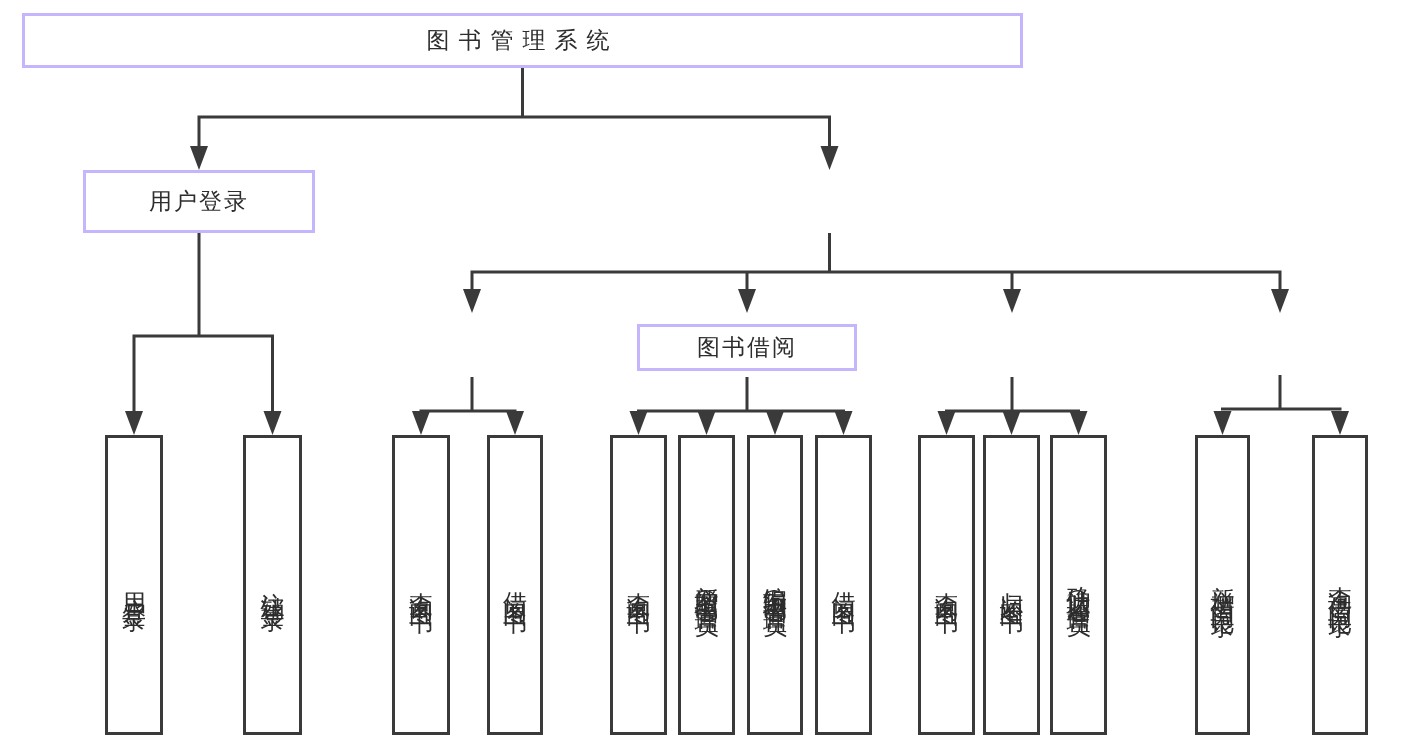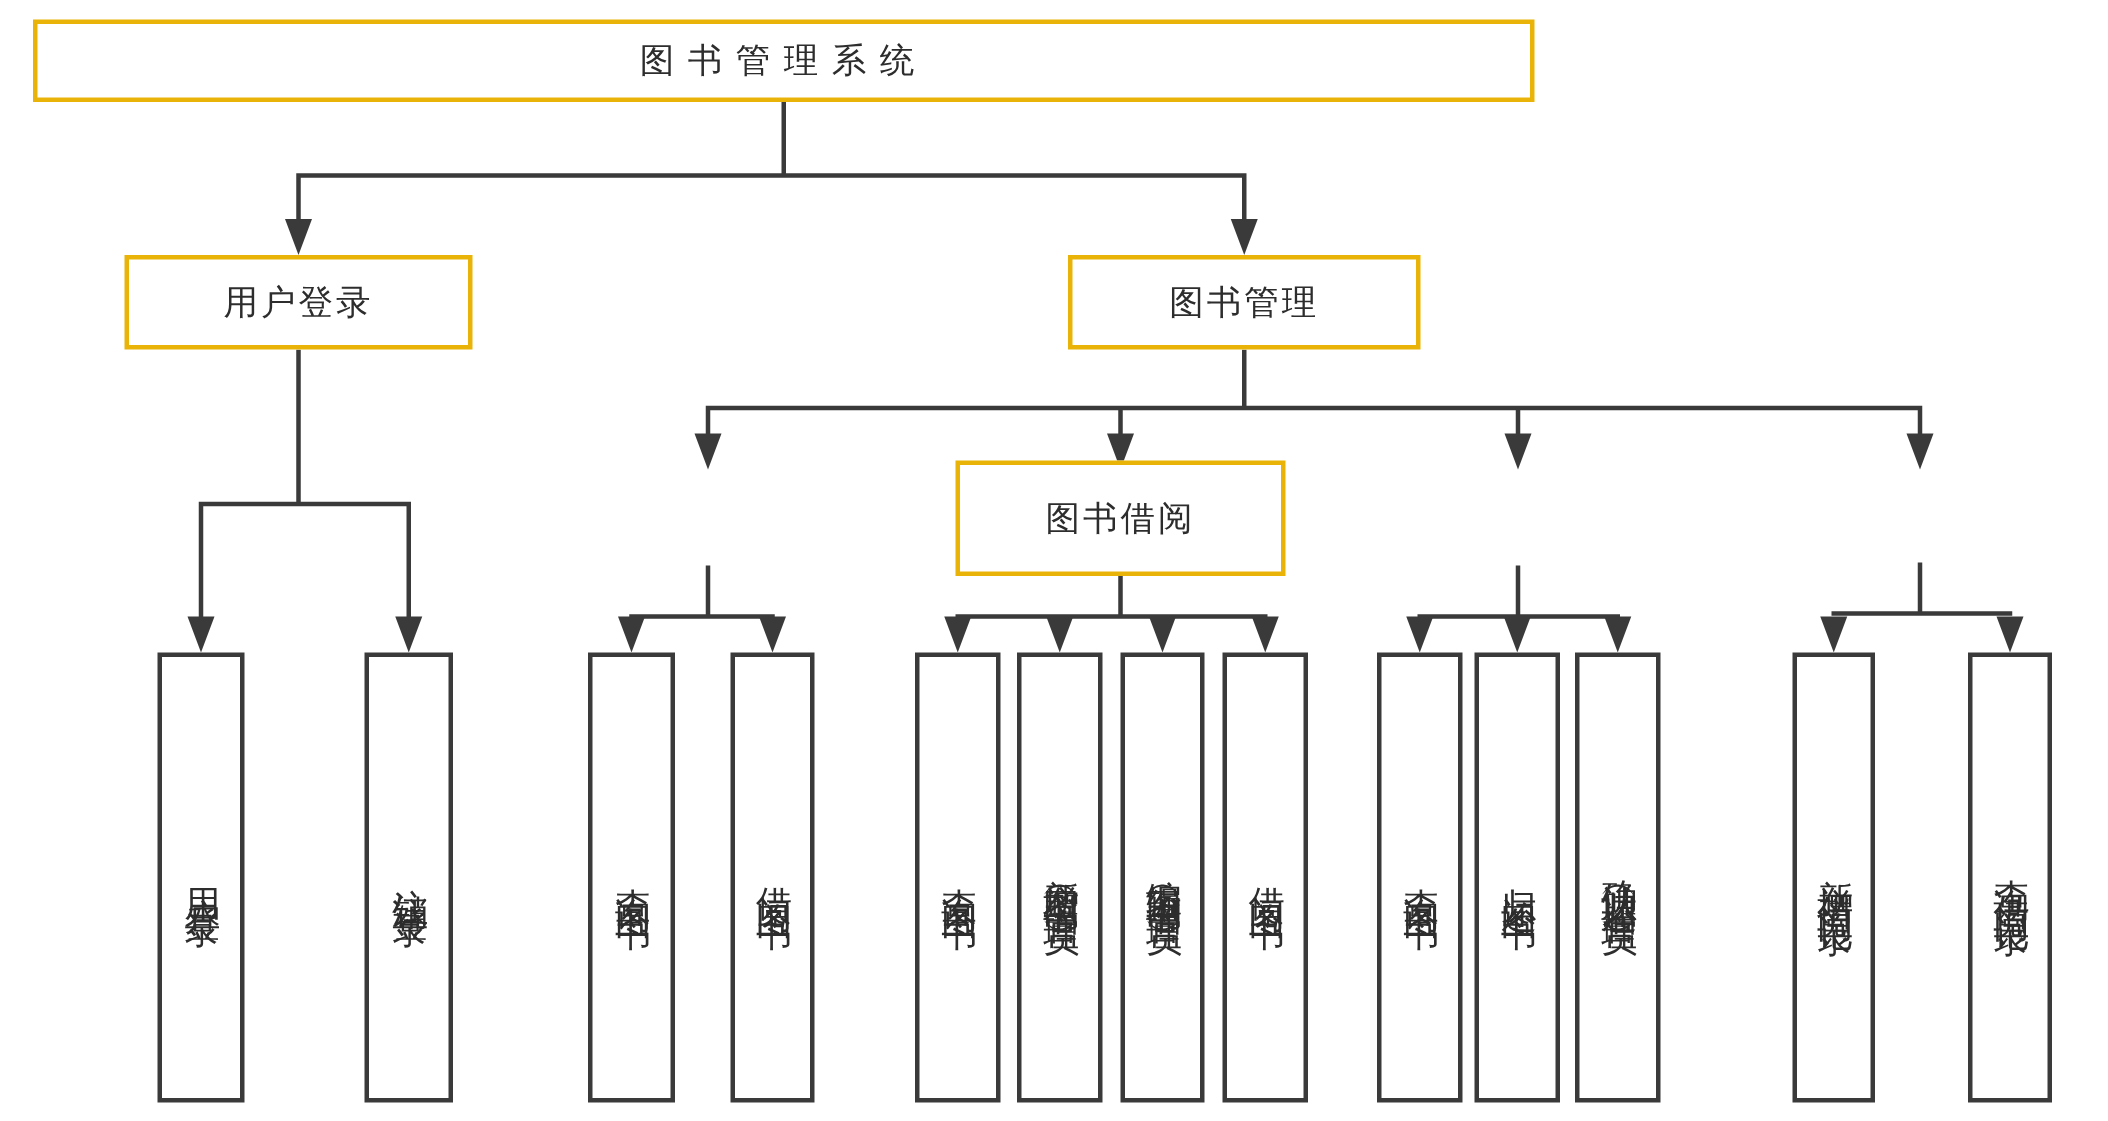--- a/index.html
+++ b/index.html
@@ -9,7 +9,7 @@
   }
   #wires{position:absolute;left:0;top:0;width:1405px;height:747px;}
   .hnode{
-    position:absolute;box-sizing:border-box;border:3px solid #eab308;background:#ffffff;
+    position:absolute;box-sizing:border-box;border:3px solid #c4b5fd;background:#ffffff;
     display:flex;align-items:center;justify-content:center;
     font-size:23px;letter-spacing:2px;color:#2d2d2d;white-space:nowrap;
   }

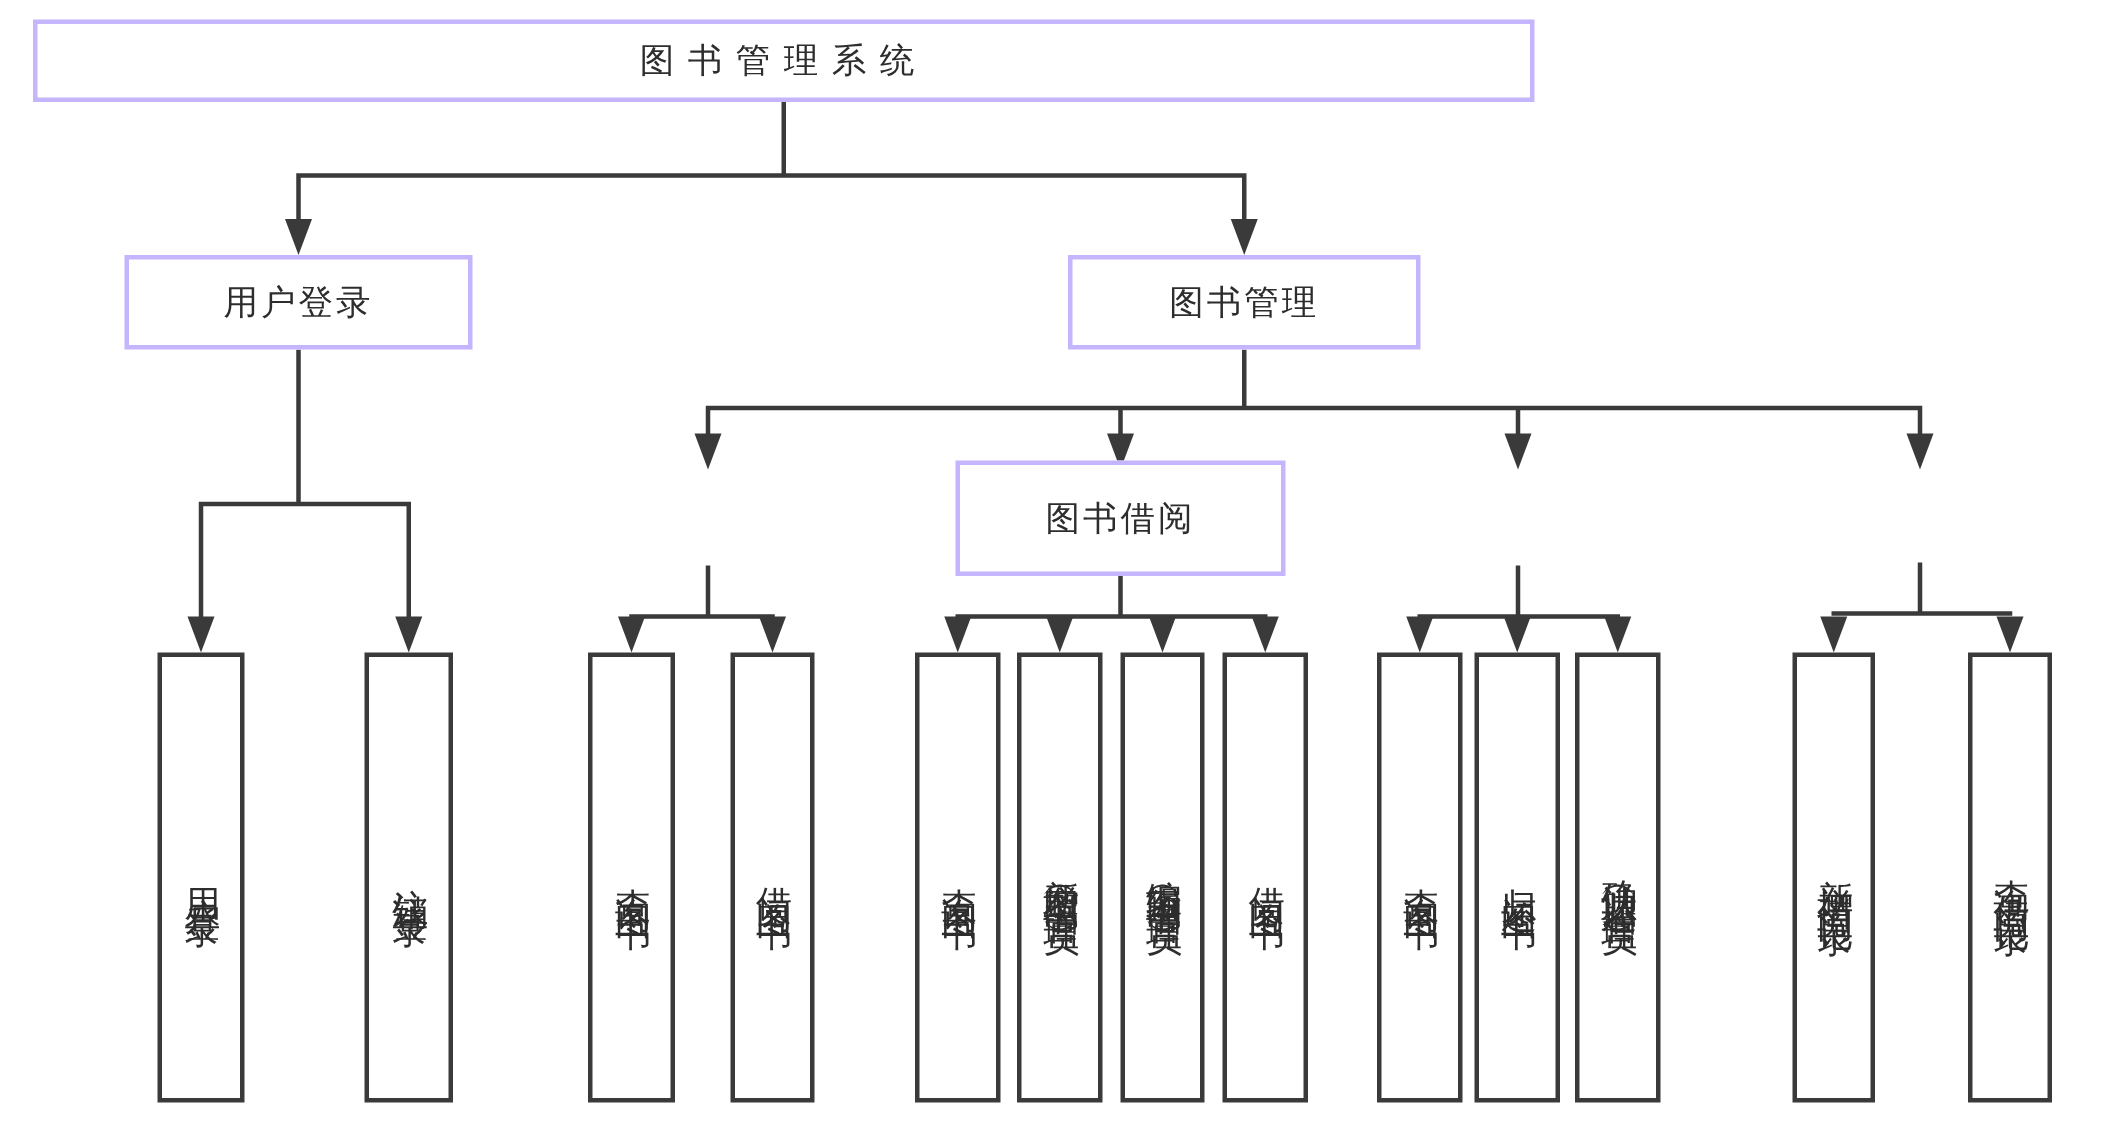--- a/index.html
+++ b/index.html
@@ -86,7 +86,6 @@
   <div class="hnode n-root">图书管理系统</div>
 
   <div class="hnode n-userlogin">用户登录</div>
-  <div class="hnode n-bookmgmt">图书管理</div>
 
   <div class="hnode n-borrow">图书借阅</div>
 

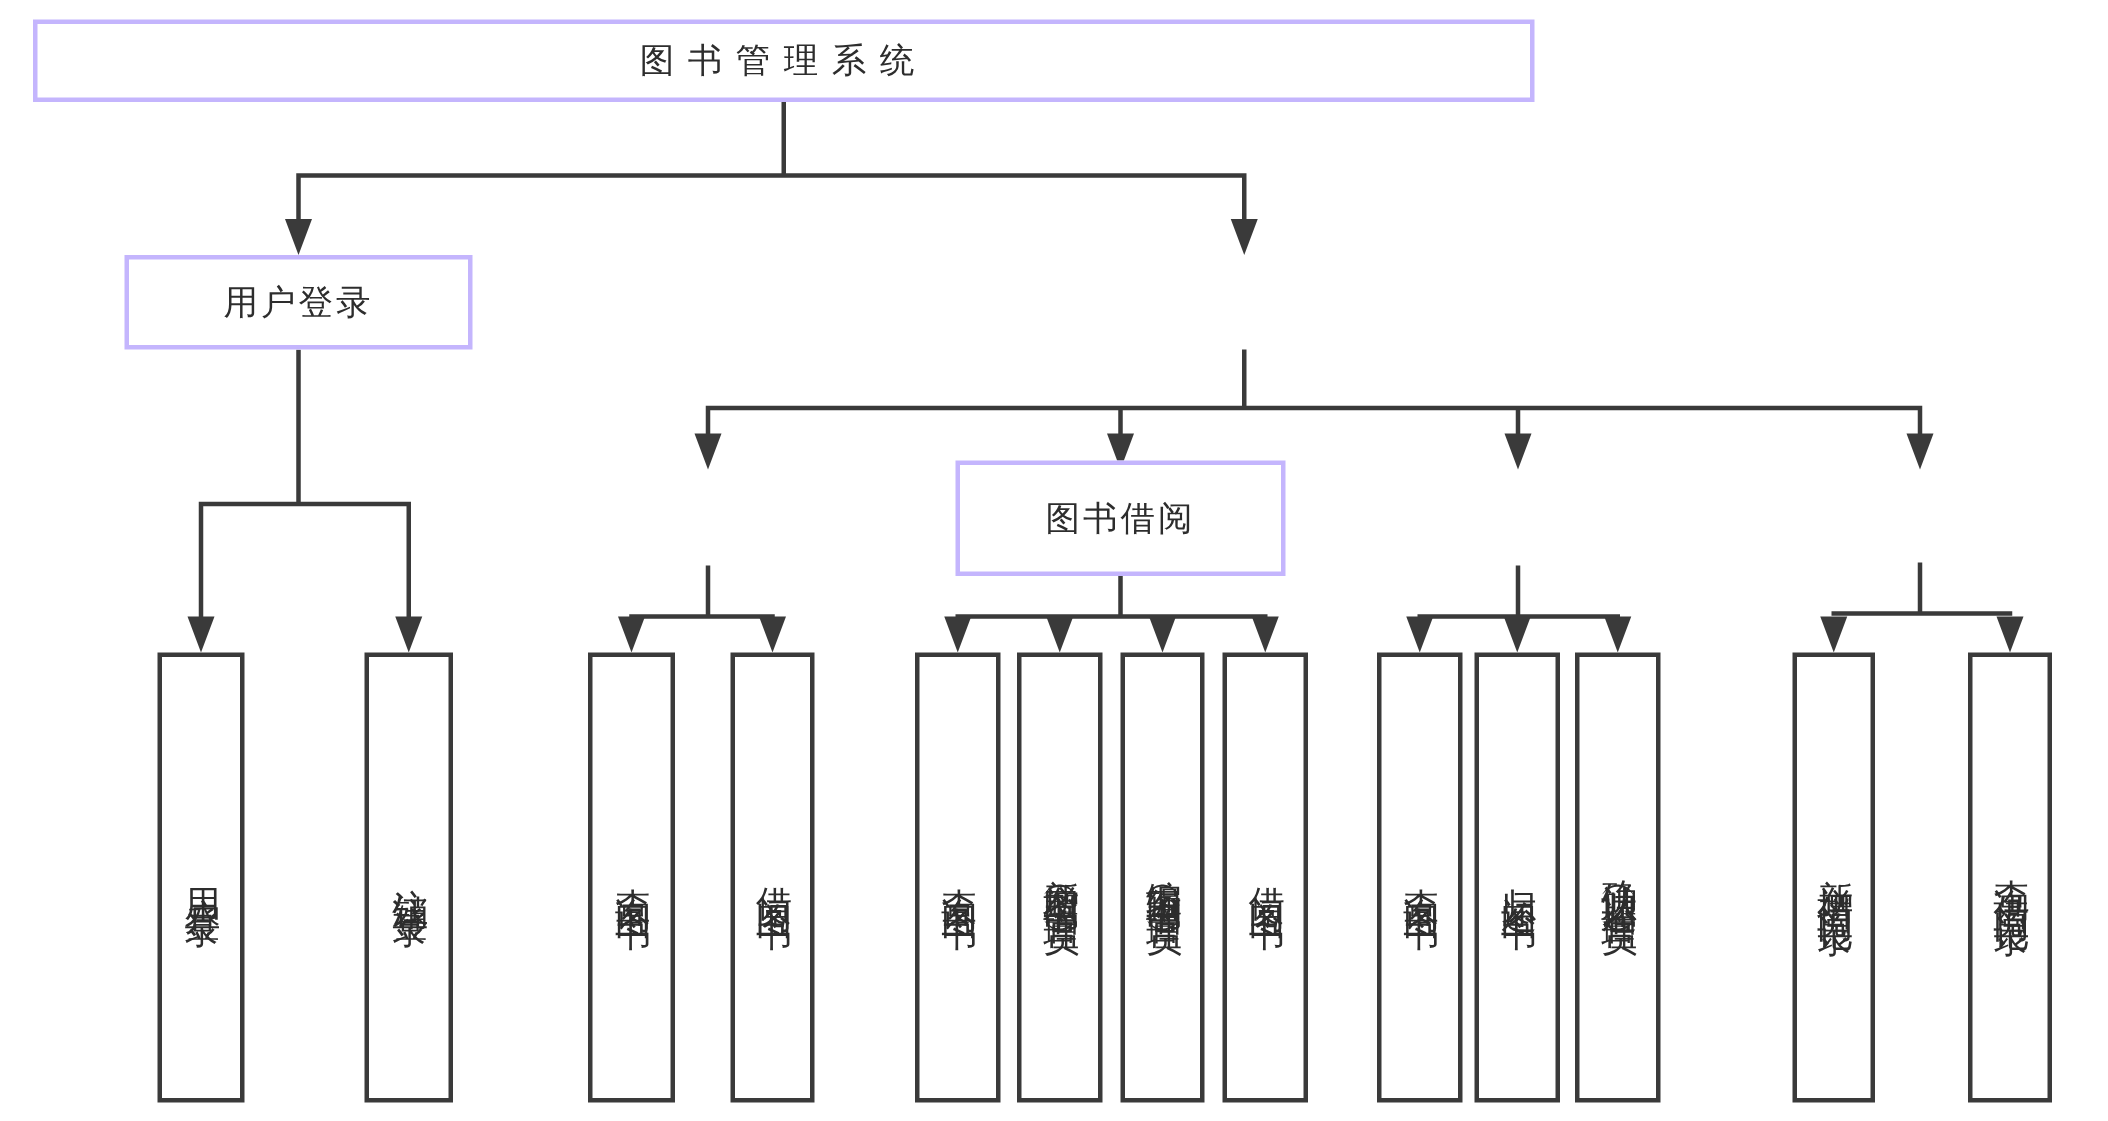--- a/index.html
+++ b/index.html
@@ -24,7 +24,7 @@
   .n-userlogin{left:83px;top:170px;width:232px;height:63px;}
   .n-bookmgmt{left:712px;top:170px;width:235px;height:63px;}
   .n-newrec{left:363px;top:312px;width:218px;height:65px;}
-  .n-borrow{left:637px;top:307px;width:220px;height:77px;}
+  .n-borrow{left:637px;top:324px;width:220px;height:47px;}
   .n-current{left:903px;top:312px;width:218px;height:65px;}
   .n-records{left:1173px;top:313px;width:214px;height:62px;}
   

